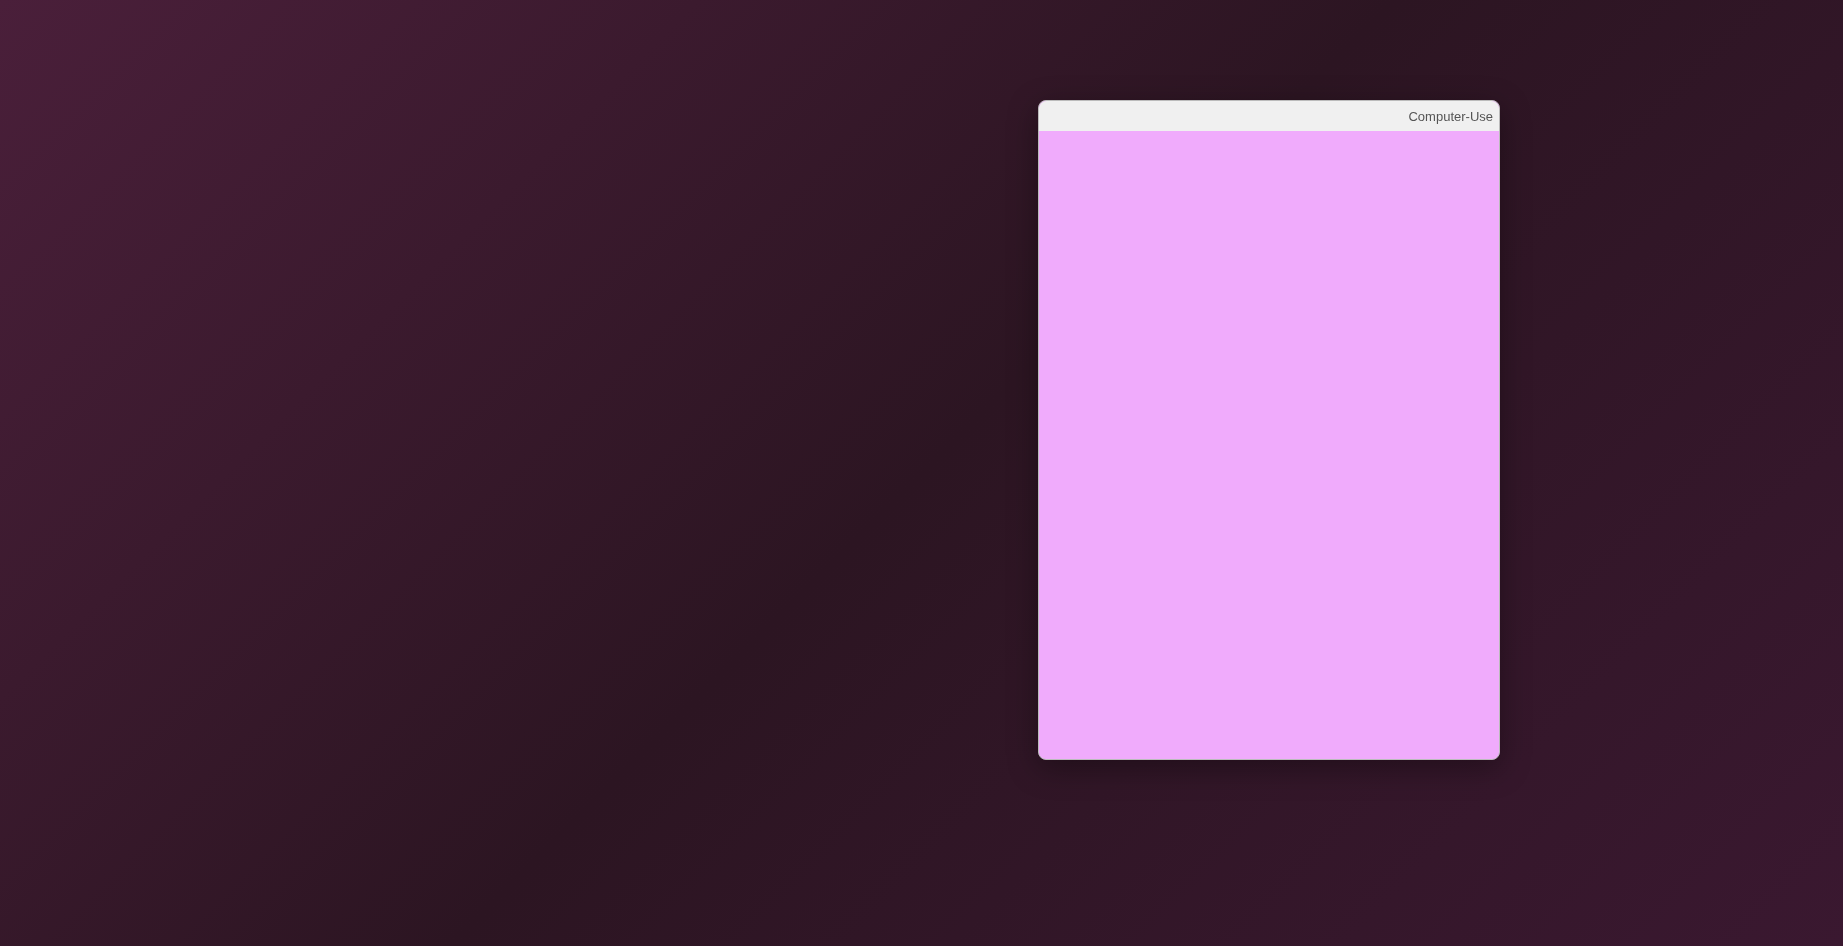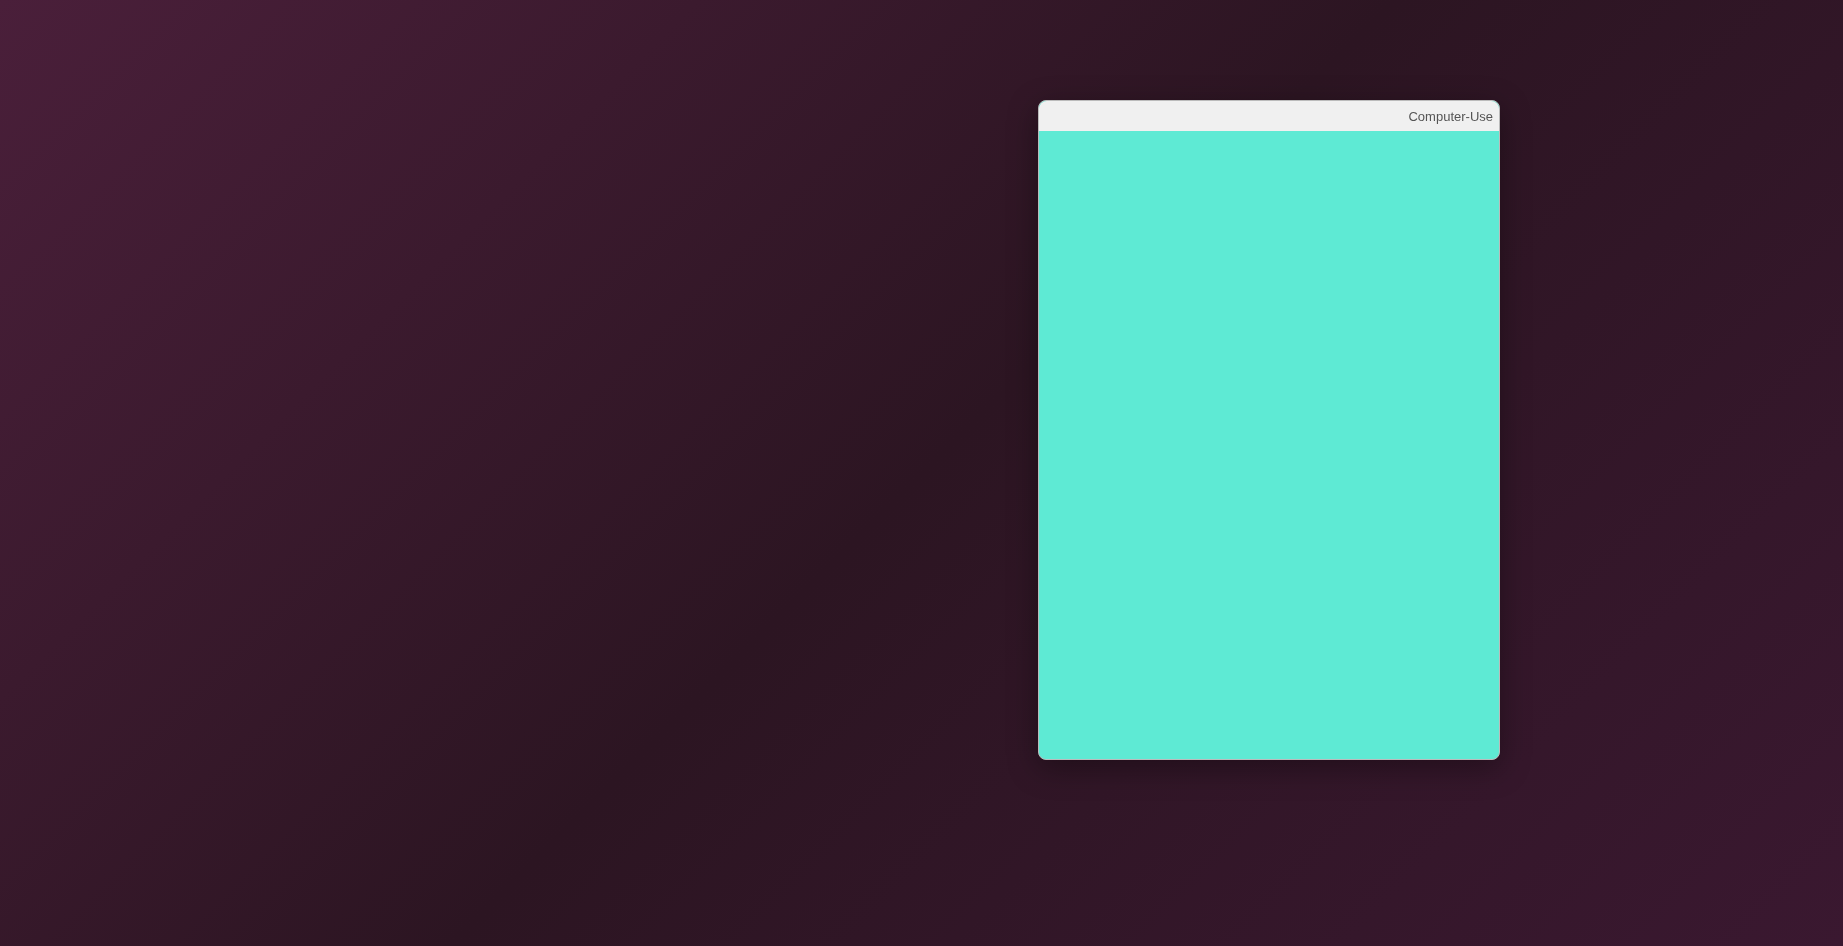--- a/index.html
+++ b/index.html
@@ -4,7 +4,7 @@
 <style>
 * { box-sizing: border-box; margin: 0; padding: 0; font-family: "Segoe UI", Arial, sans-serif; }
 body { background: linear-gradient(135deg, #4a1f3a 0%, #2c1522 50%, #3a1830 100%); width: 1843px; height: 946px; position: relative; overflow: hidden; }
-.win { position: absolute; background: #5eead4; border: 1px solid #bbb; border-radius: 8px; box-shadow: 0 8px 30px rgba(0,0,0,.35); display: flex; flex-direction: column; }
+.win { position: absolute; background: #f0abfc; border: 1px solid #bbb; border-radius: 8px; box-shadow: 0 8px 30px rgba(0,0,0,.35); display: flex; flex-direction: column; }
 .titlebar { height: 30px; display: flex; align-items: center; background: #f0f0f0; border-radius: 8px 8px 0 0; padding: 0 6px; gap: 4px; }
 .win-ctrl { margin-left: auto; display: flex; gap: 14px; font-size: 13px; color: #555; }
 .win-ctrl span { cursor: pointer; }

